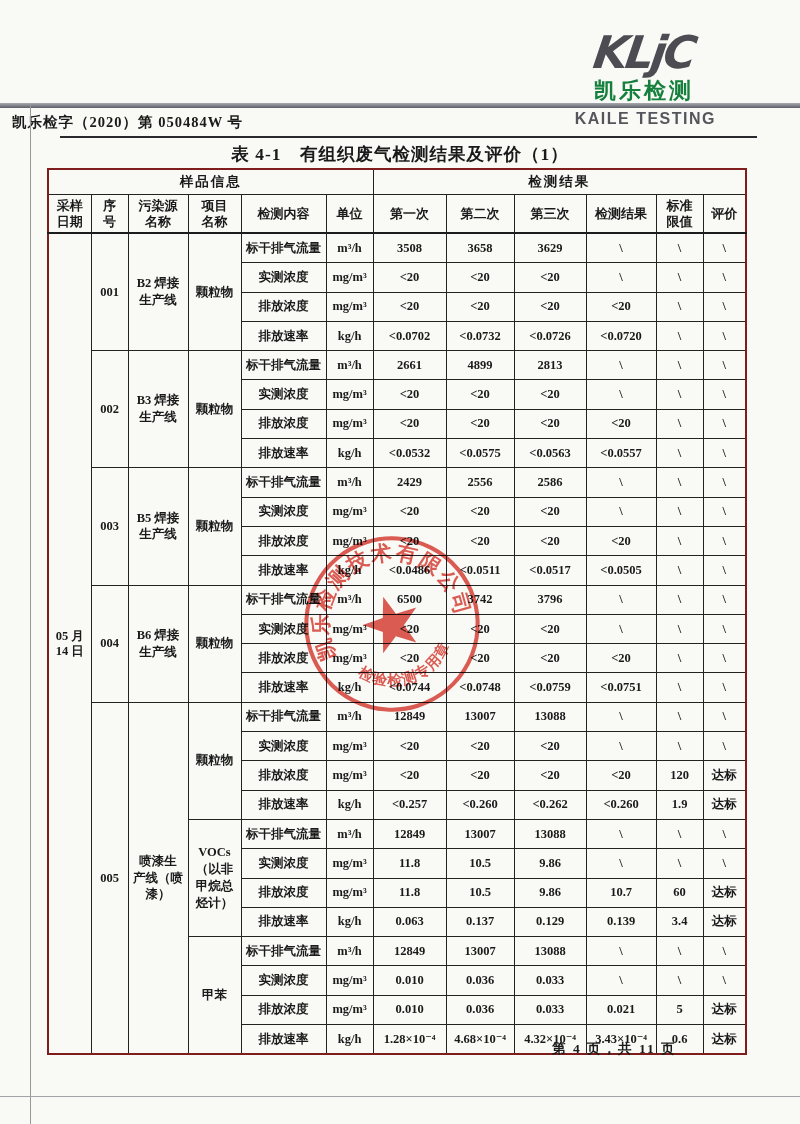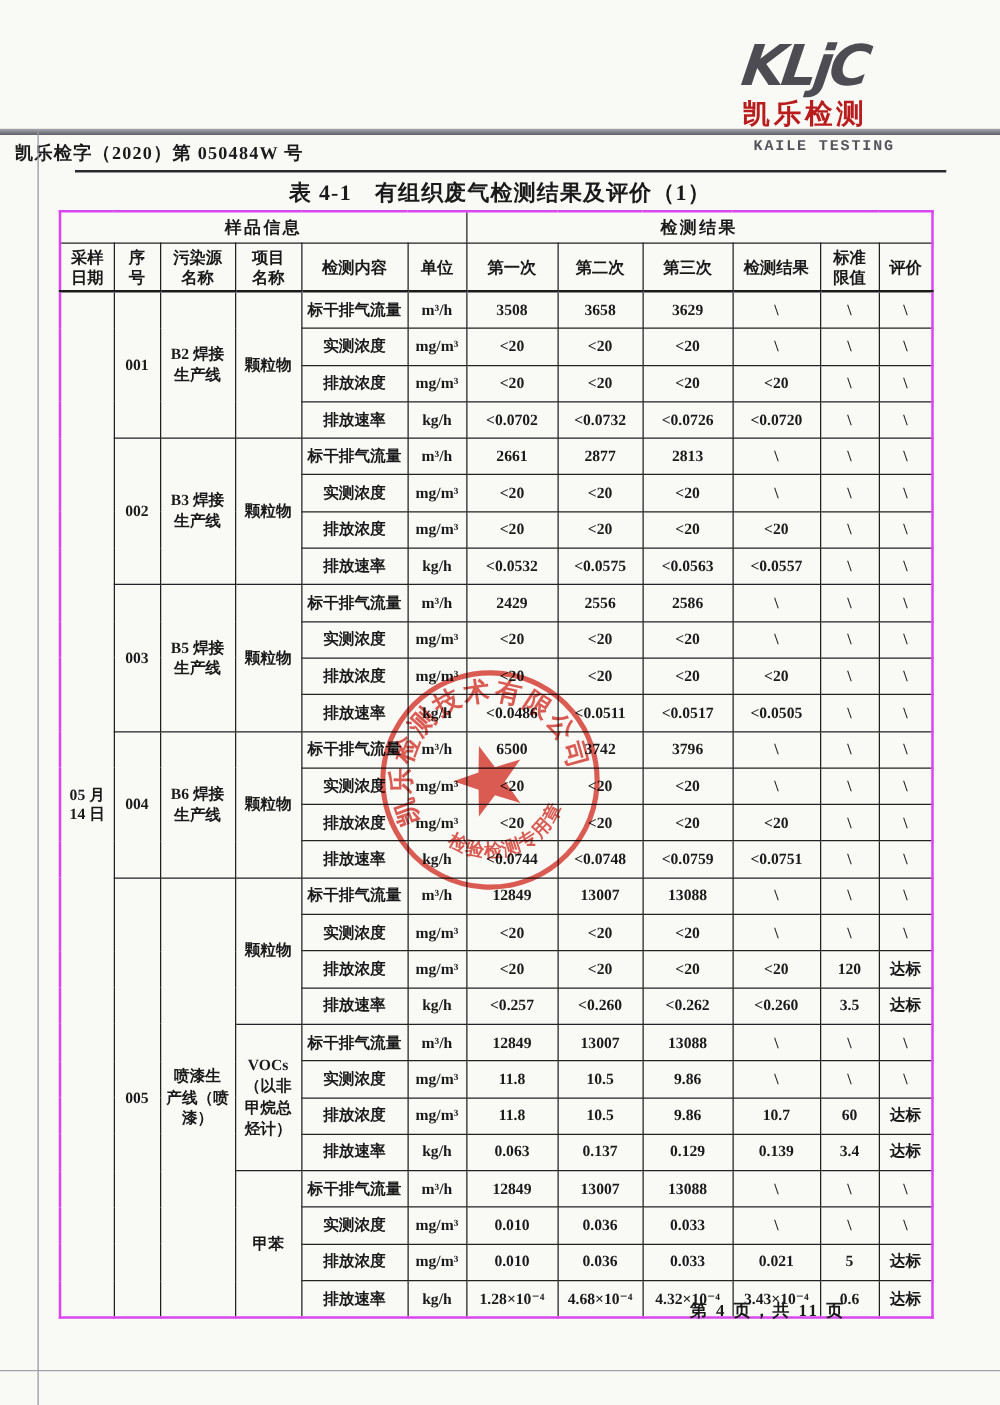--- a/index.html
+++ b/index.html
@@ -17,7 +17,7 @@
     transform:skewX(-8deg);
   }
   .logo-cn{font-family:"DejaVu Sans",sans-serif;font-size:22px;font-weight:700;
-    letter-spacing:3px;color:#b91c1c;margin-top:1px;}
+    letter-spacing:3px;color:#15803d;margin-top:1px;}
   .top-rule{position:absolute;left:0;top:103px;width:800px;height:5px;
     background:linear-gradient(to bottom,#aaaab2,#5d5d66);}
   .logo-en{position:absolute;right:84px;top:110px;font-family:Liberation Mono, monospace;

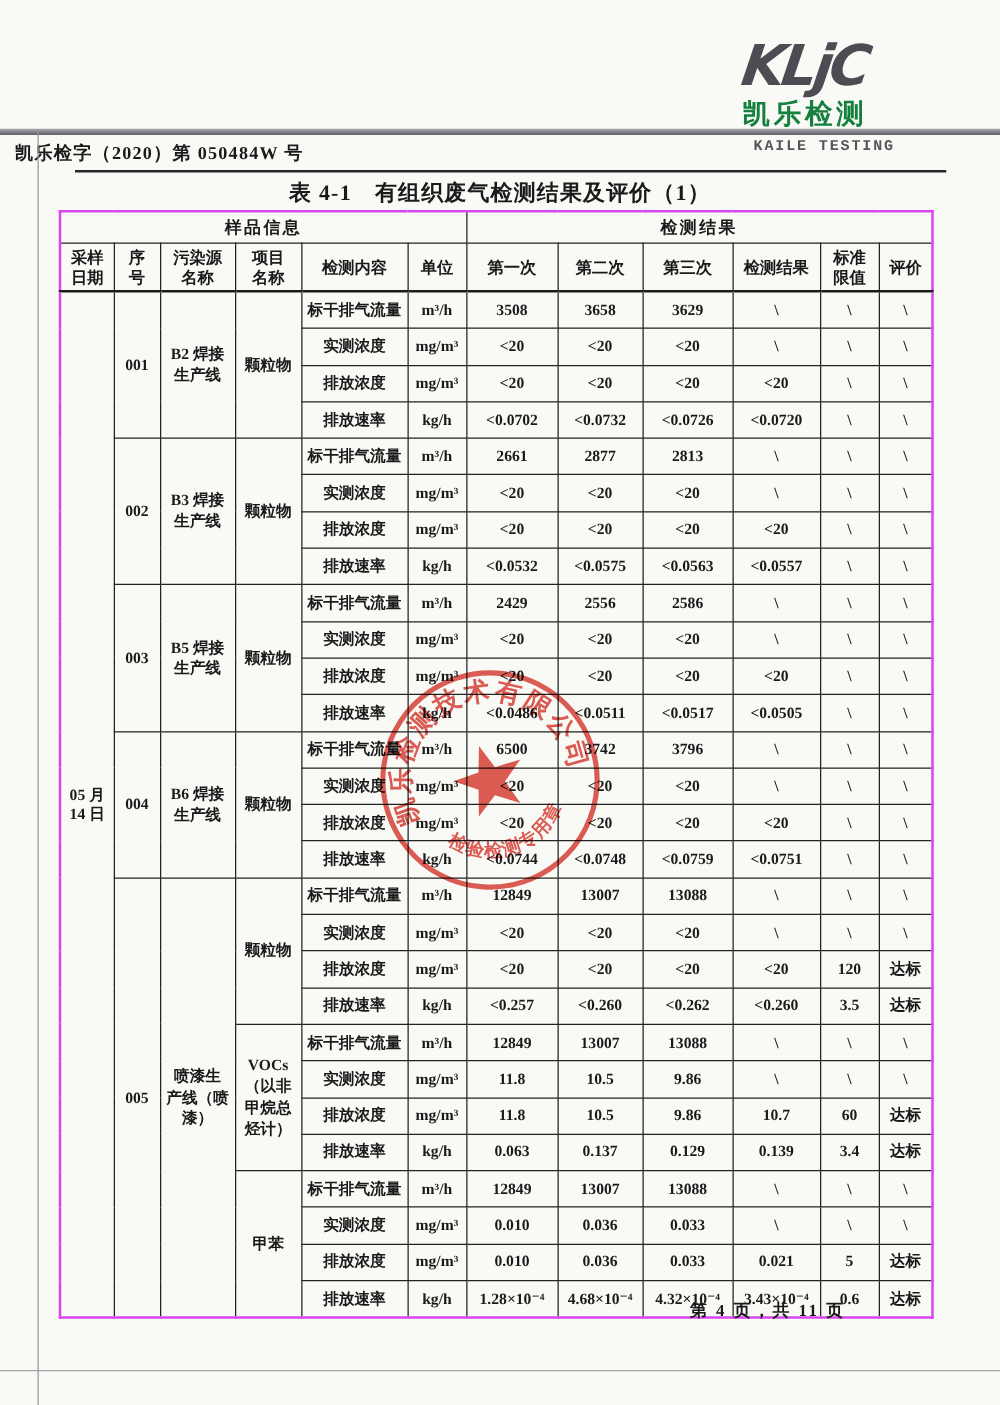--- a/index.html
+++ b/index.html
@@ -20,8 +20,8 @@
     letter-spacing:3px;color:#15803d;margin-top:1px;}
   .top-rule{position:absolute;left:0;top:103px;width:800px;height:5px;
     background:linear-gradient(to bottom,#aaaab2,#5d5d66);}
-  .logo-en{position:absolute;right:84px;top:110px;font-family:Liberation Mono, monospace;
-    font-size:12px;font-weight:bold;letter-spacing:1.5px;color:#55555c;}
+  .logo-en{position:absolute;right:84px;top:110px;font-family:Liberation Sans, sans-serif;
+    font-size:16px;font-weight:bold;letter-spacing:1.5px;color:#55555c;}
   .doc-no{position:absolute;left:0;top:113px;width:708px;text-align:left;
     font-size:14.5px;font-weight:700;letter-spacing:1px;padding-left:12px;}
   .doc-rule{position:absolute;left:60px;top:136px;width:697px;height:2px;background:#2a2a2e;}

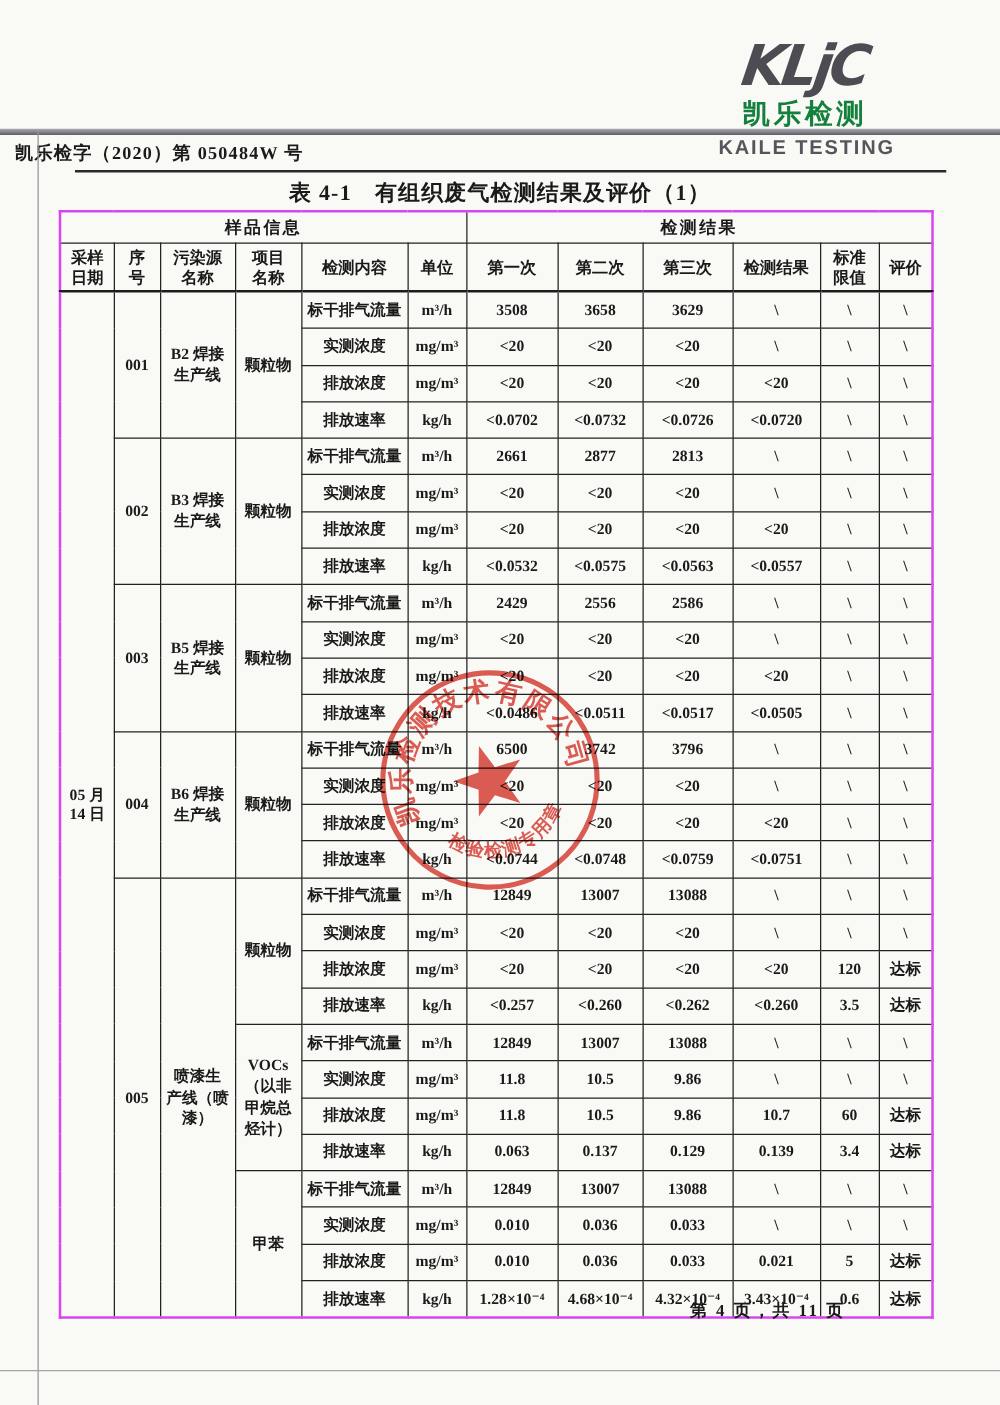--- a/index.html
+++ b/index.html
@@ -31,7 +31,7 @@
   .rpt-table{
     position:absolute;left:47px;top:168px;width:698px;
     border-collapse:collapse;table-layout:fixed;
-    border:2px solid #d946ef;
+    border:2px solid #7f1d1d;
   }
   .rpt-table th,.rpt-table td{
     border:1px solid #222;text-align:center;vertical-align:middle;

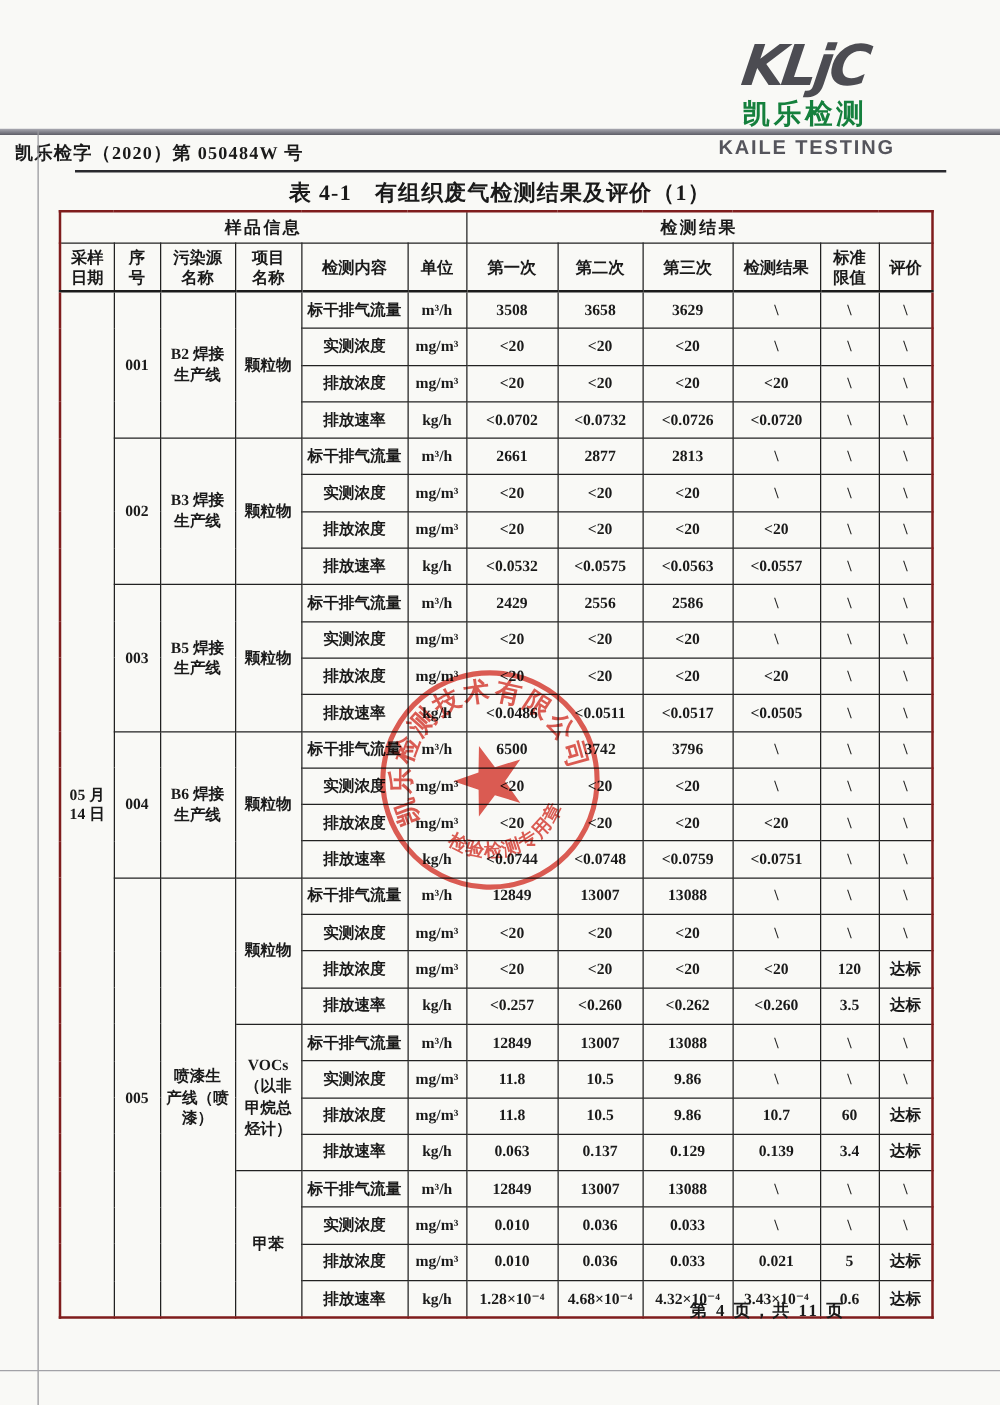--- a/index.html
+++ b/index.html
@@ -162,7 +162,7 @@
           <td class="c-item">标干排气流量</td>
           <td class="c-unit">m³/h</td>
           <td class="c-val">2661</td>
-          <td class="c-val">2877</td>
+          <td class="c-val">4899</td>
           <td class="c-val">2813</td>
           <td class="c-val">\</td>
           <td class="c-val">\</td>

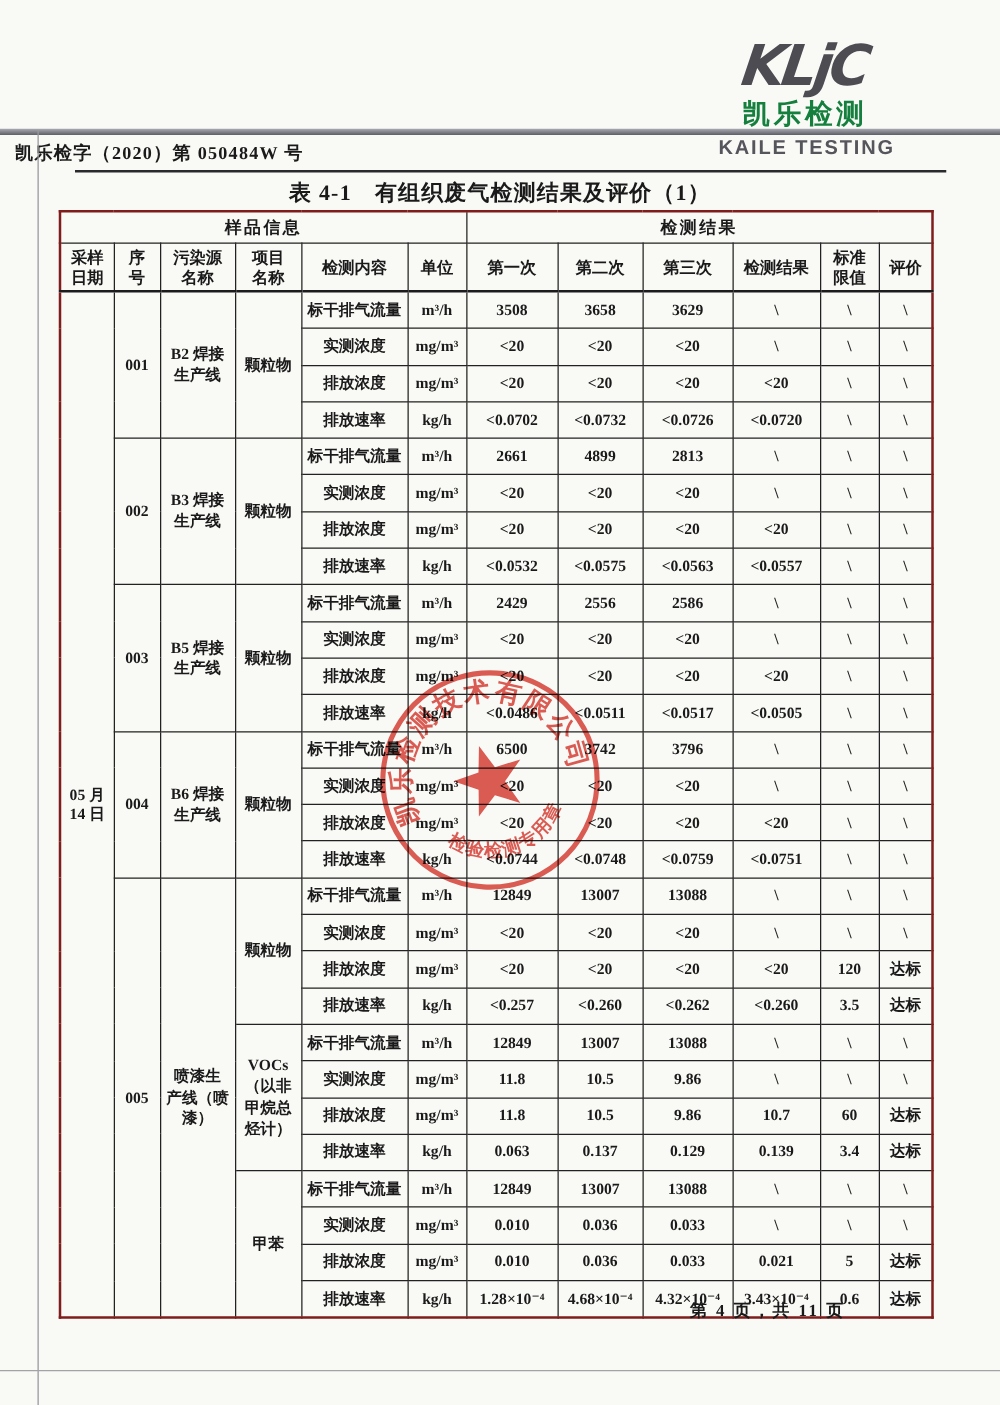--- a/index.html
+++ b/index.html
@@ -328,7 +328,7 @@
           <td class="c-val">&lt;0.260</td>
           <td class="c-val">&lt;0.262</td>
           <td class="c-val">&lt;0.260</td>
-          <td class="c-val">3.5</td>
+          <td class="c-val">1.9</td>
           <td class="c-val">达标</td>
         </tr>
         <tr>

